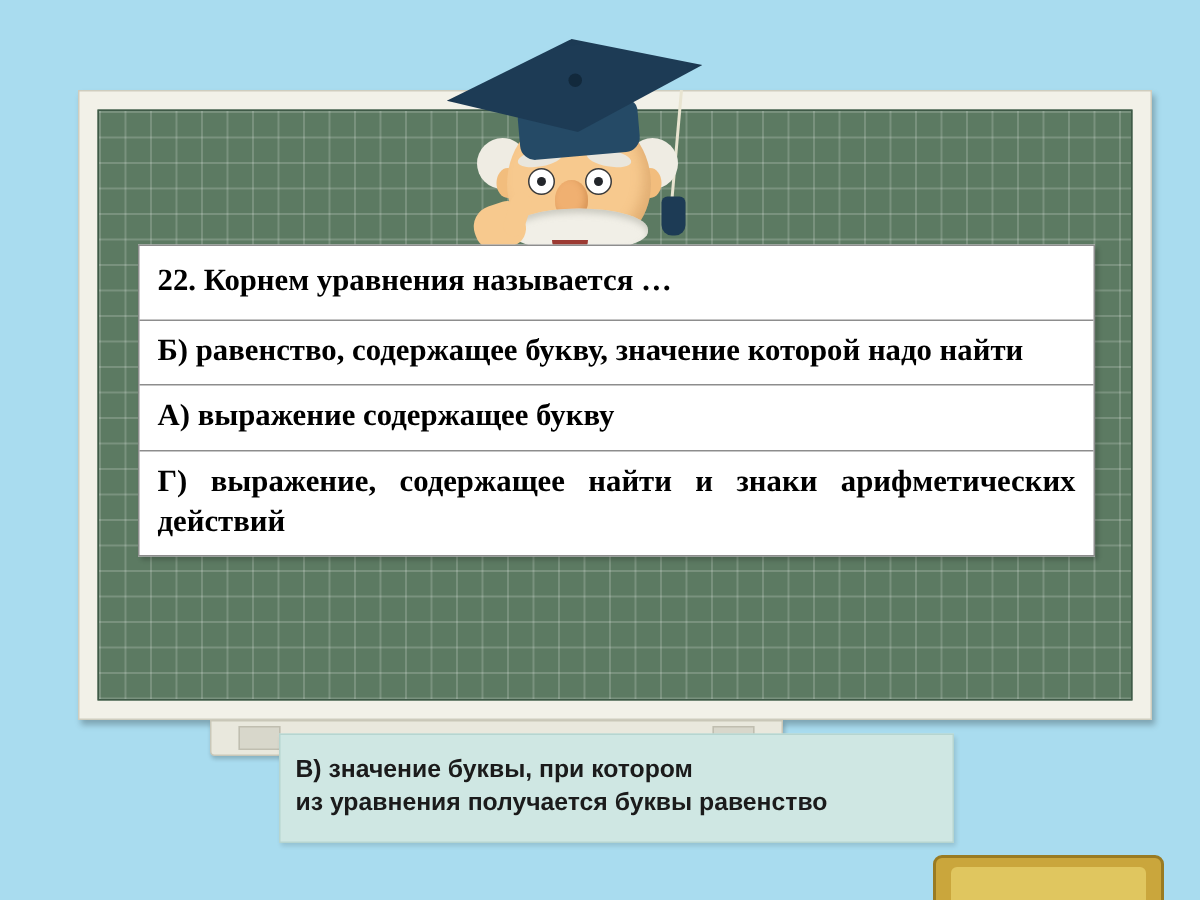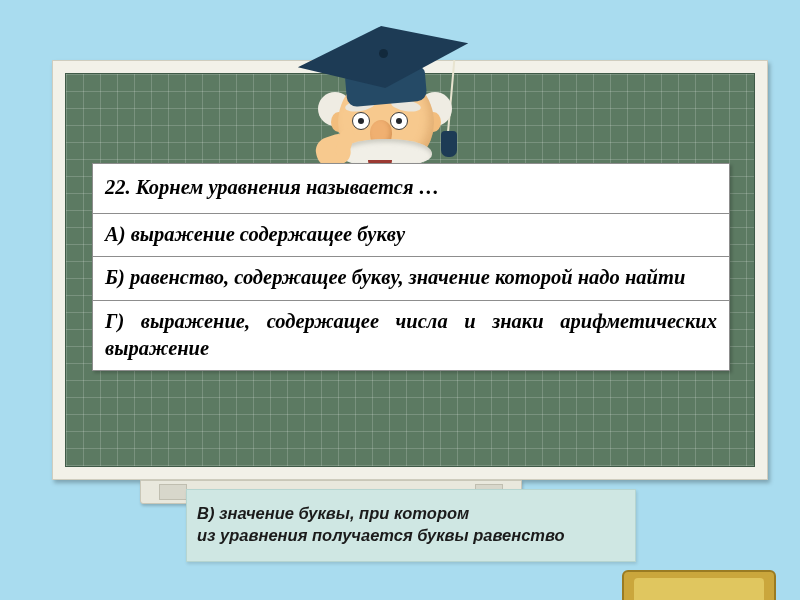--- a/index.html
+++ b/index.html
@@ -19,7 +19,7 @@
   #slide {
     position: absolute;
     left: 0; top: 0;
-    width: 800px; height: 600px; font-style: italic;
+    width: 800px; height: 600px;
   }
 
   #board-frame {

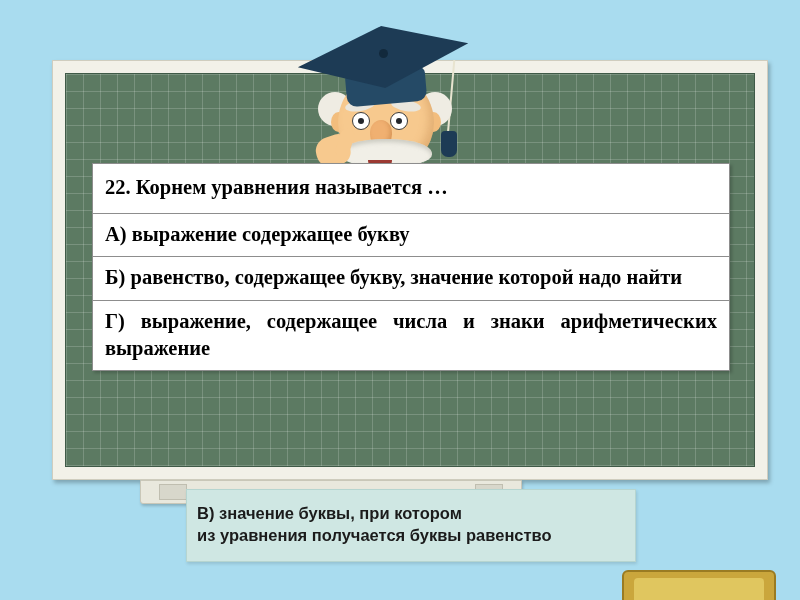--- a/index.html
+++ b/index.html
@@ -332,8 +332,8 @@
 
   <div id="question-card">
     <div class="q-row title">22. Корнем уравнения называется …</div>
+    <div class="q-row justify">Б) равенство, содержащее букву, значение которой надо найти</div>
     <div class="q-row">А) выражение содержащее букву</div>
-    <div class="q-row justify">Б) равенство, содержащее букву, значение которой надо найти</div>
     <div class="q-row justify">Г) выражение, содержащее числа и знаки арифметических выражение</div>
   </div>
 

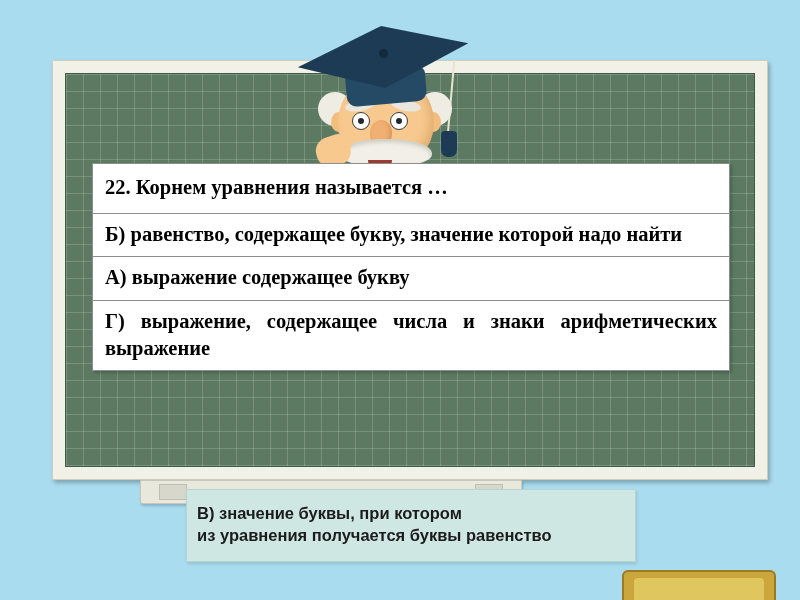--- a/index.html
+++ b/index.html
@@ -334,7 +334,7 @@
     <div class="q-row title">22. Корнем уравнения называется …</div>
     <div class="q-row justify">Б) равенство, содержащее букву, значение которой надо найти</div>
     <div class="q-row">А) выражение содержащее букву</div>
-    <div class="q-row justify">Г) выражение, содержащее числа и знаки арифметических выражение</div>
+    <div class="q-row justify">Г) выражение, содержащее найти и знаки арифметических действий</div>
   </div>
 
   <div id="answer-banner">

